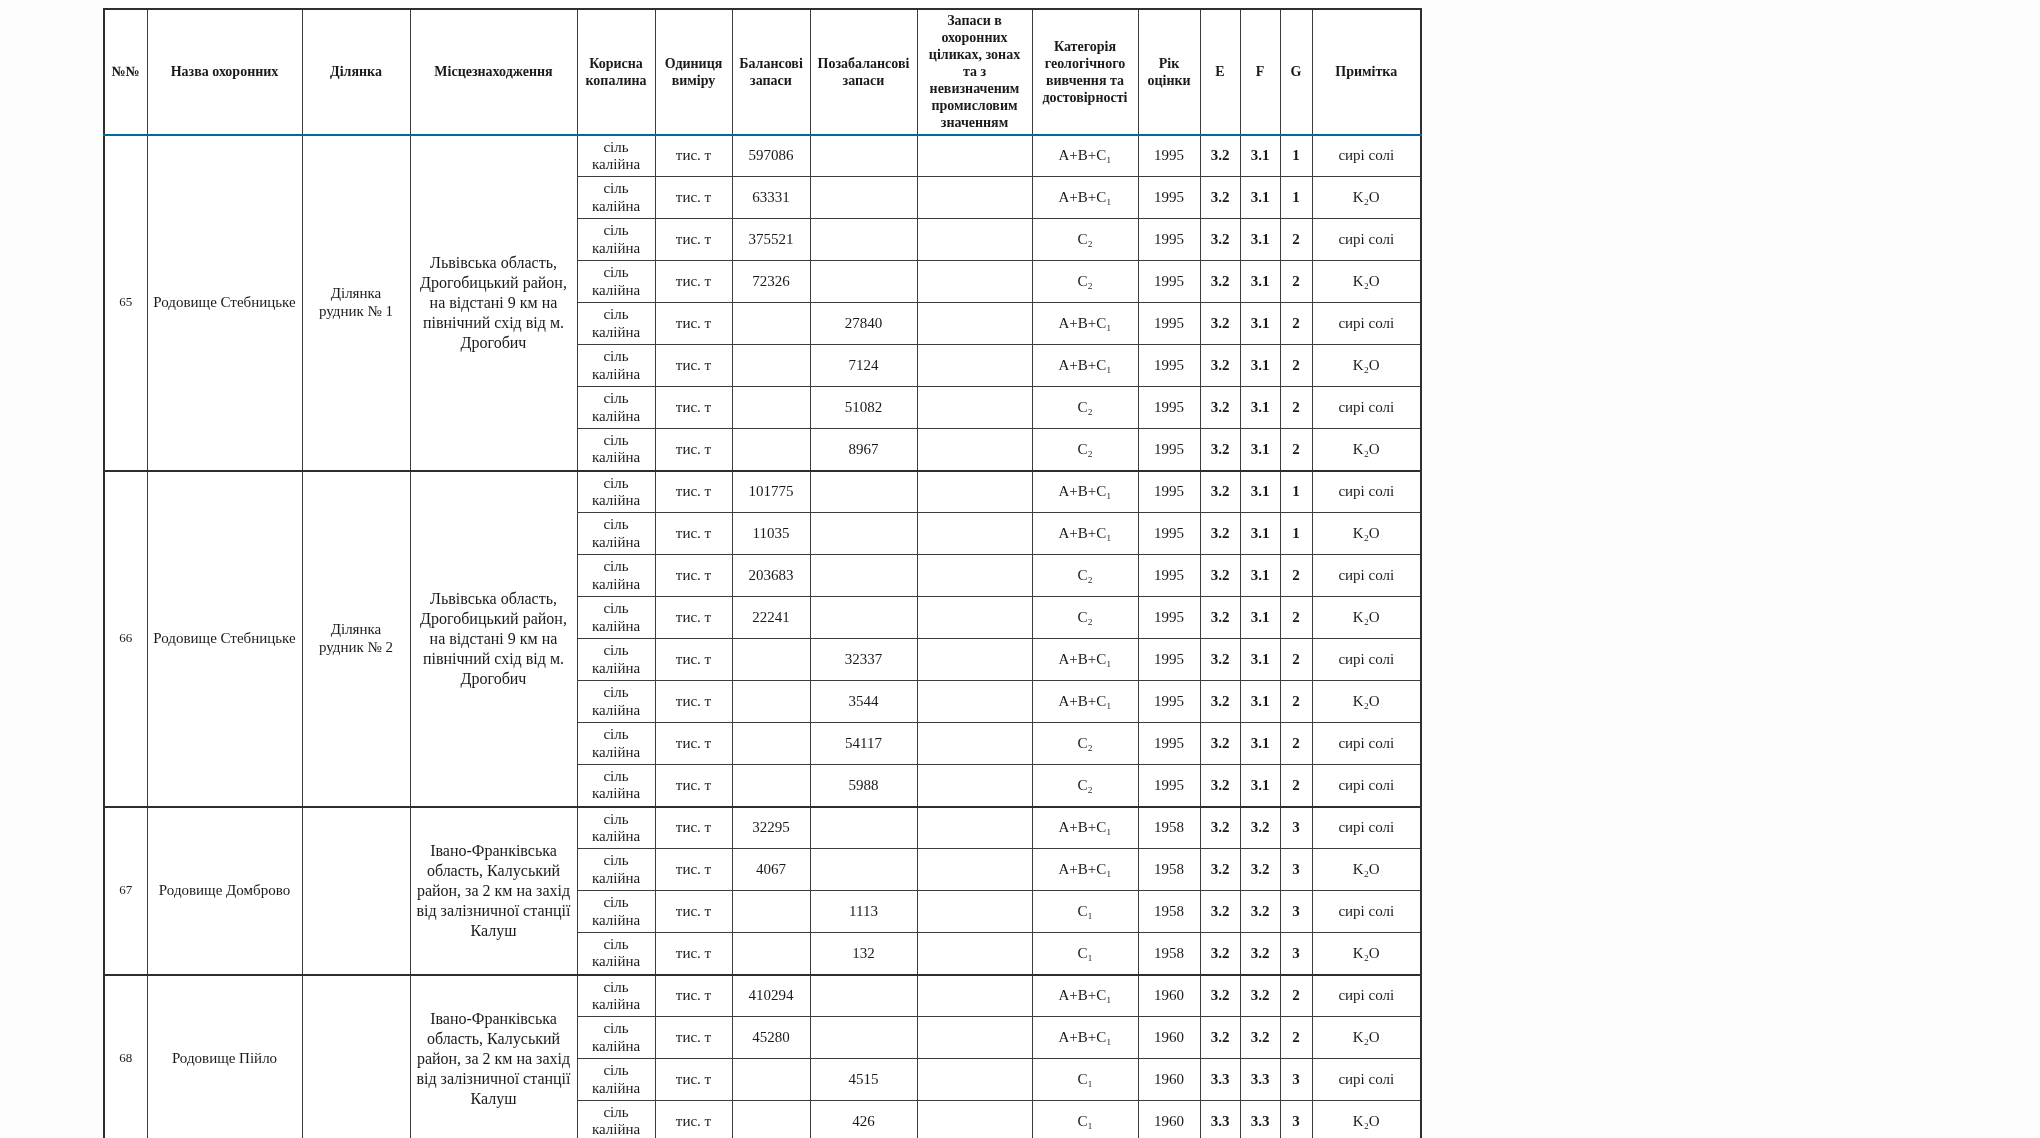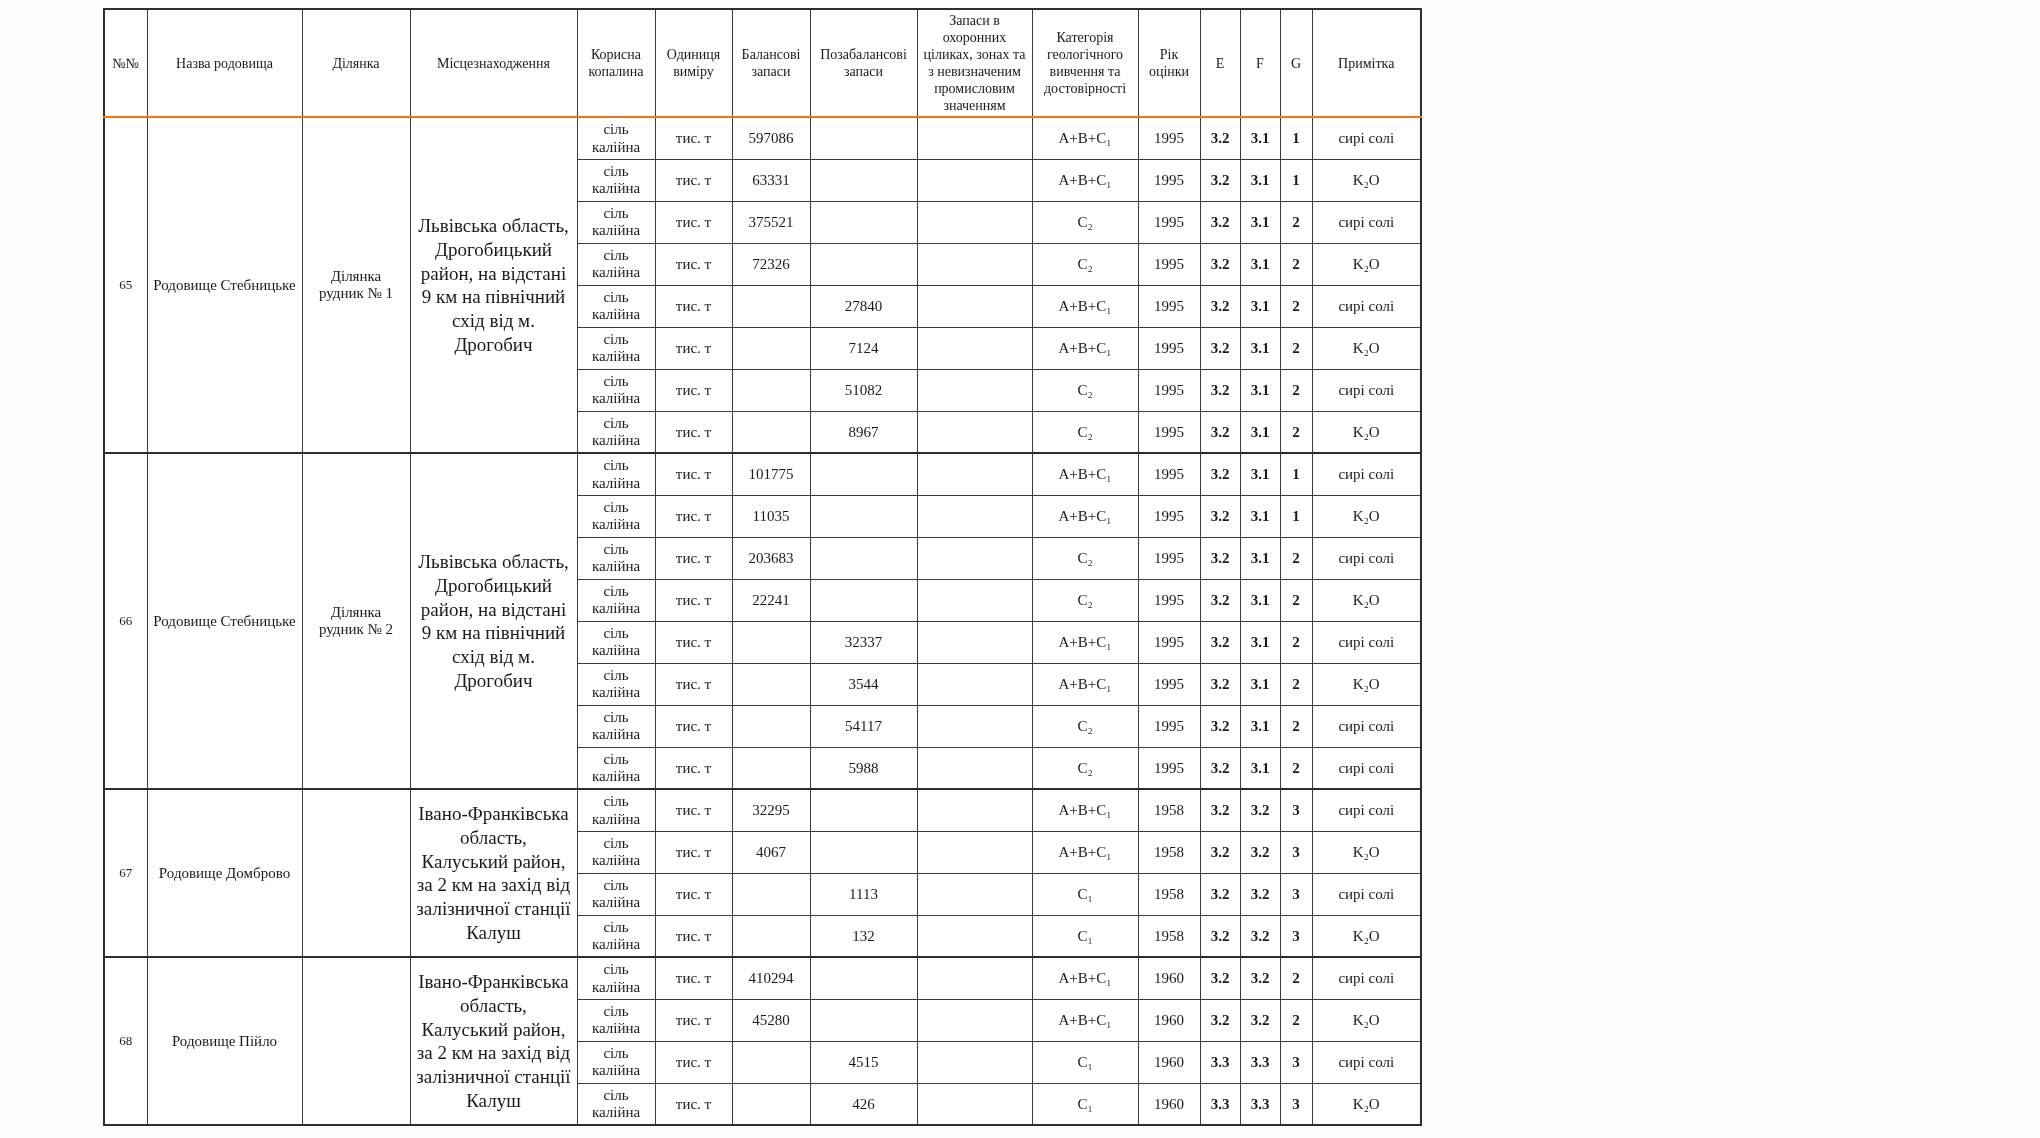--- a/index.html
+++ b/index.html
@@ -35,11 +35,11 @@
     word-wrap: break-word;
   }
   thead th {
-    font-weight: normal;
+    font-weight: bold;
     font-size: 14px;
     line-height: 1.22;
     height: 104px;
-    border-bottom: 2px solid #f97316;
+    border-bottom: 2px solid #0369a1;
   }
   tbody td {
     font-size: 15px;

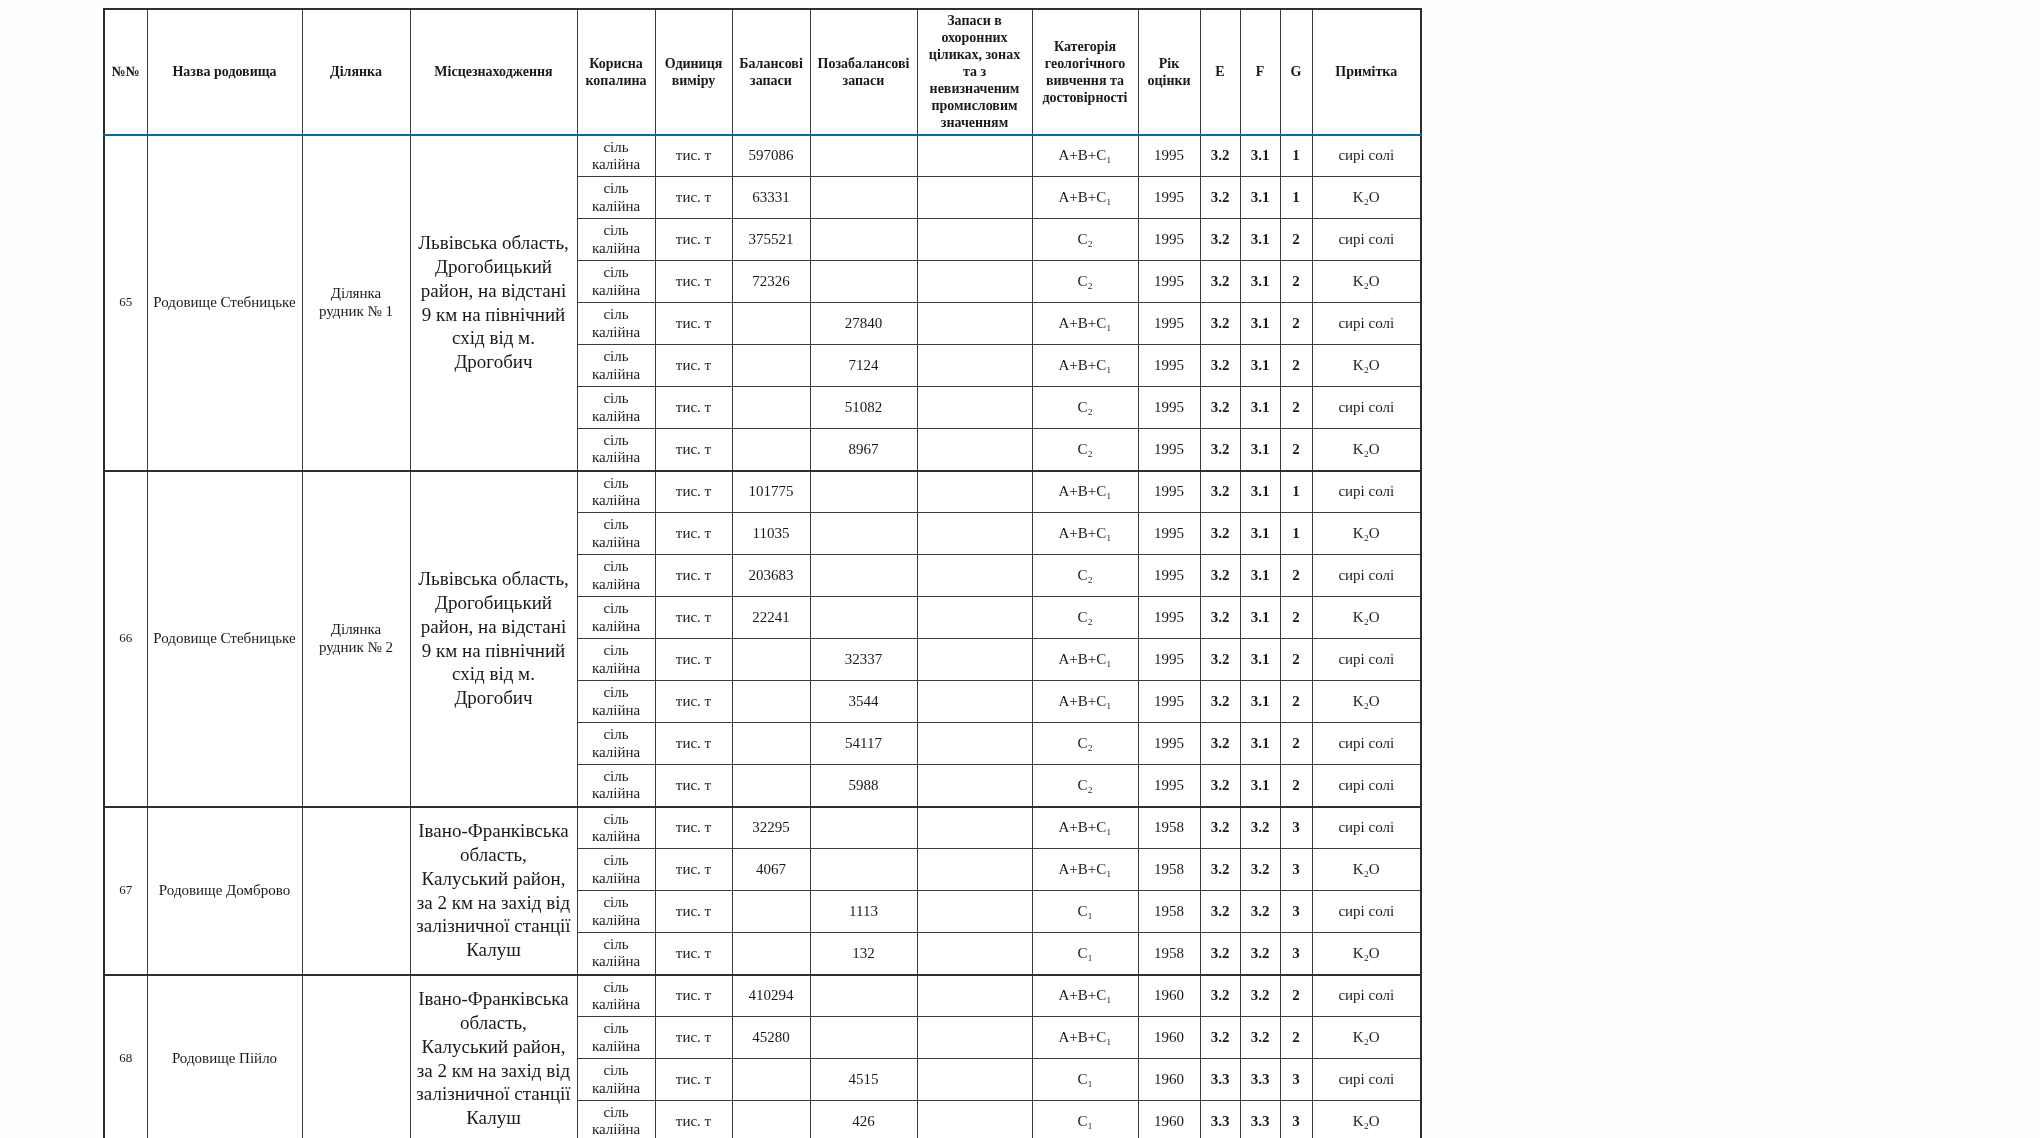--- a/index.html
+++ b/index.html
@@ -80,7 +80,7 @@
     <thead>
       <tr>
         <th>№№</th>
-        <th>Назва родовища</th>
+        <th>Назва охоронних</th>
         <th>Ділянка</th>
         <th>Місцезнаходження</th>
         <th>Корисна копалина</th>

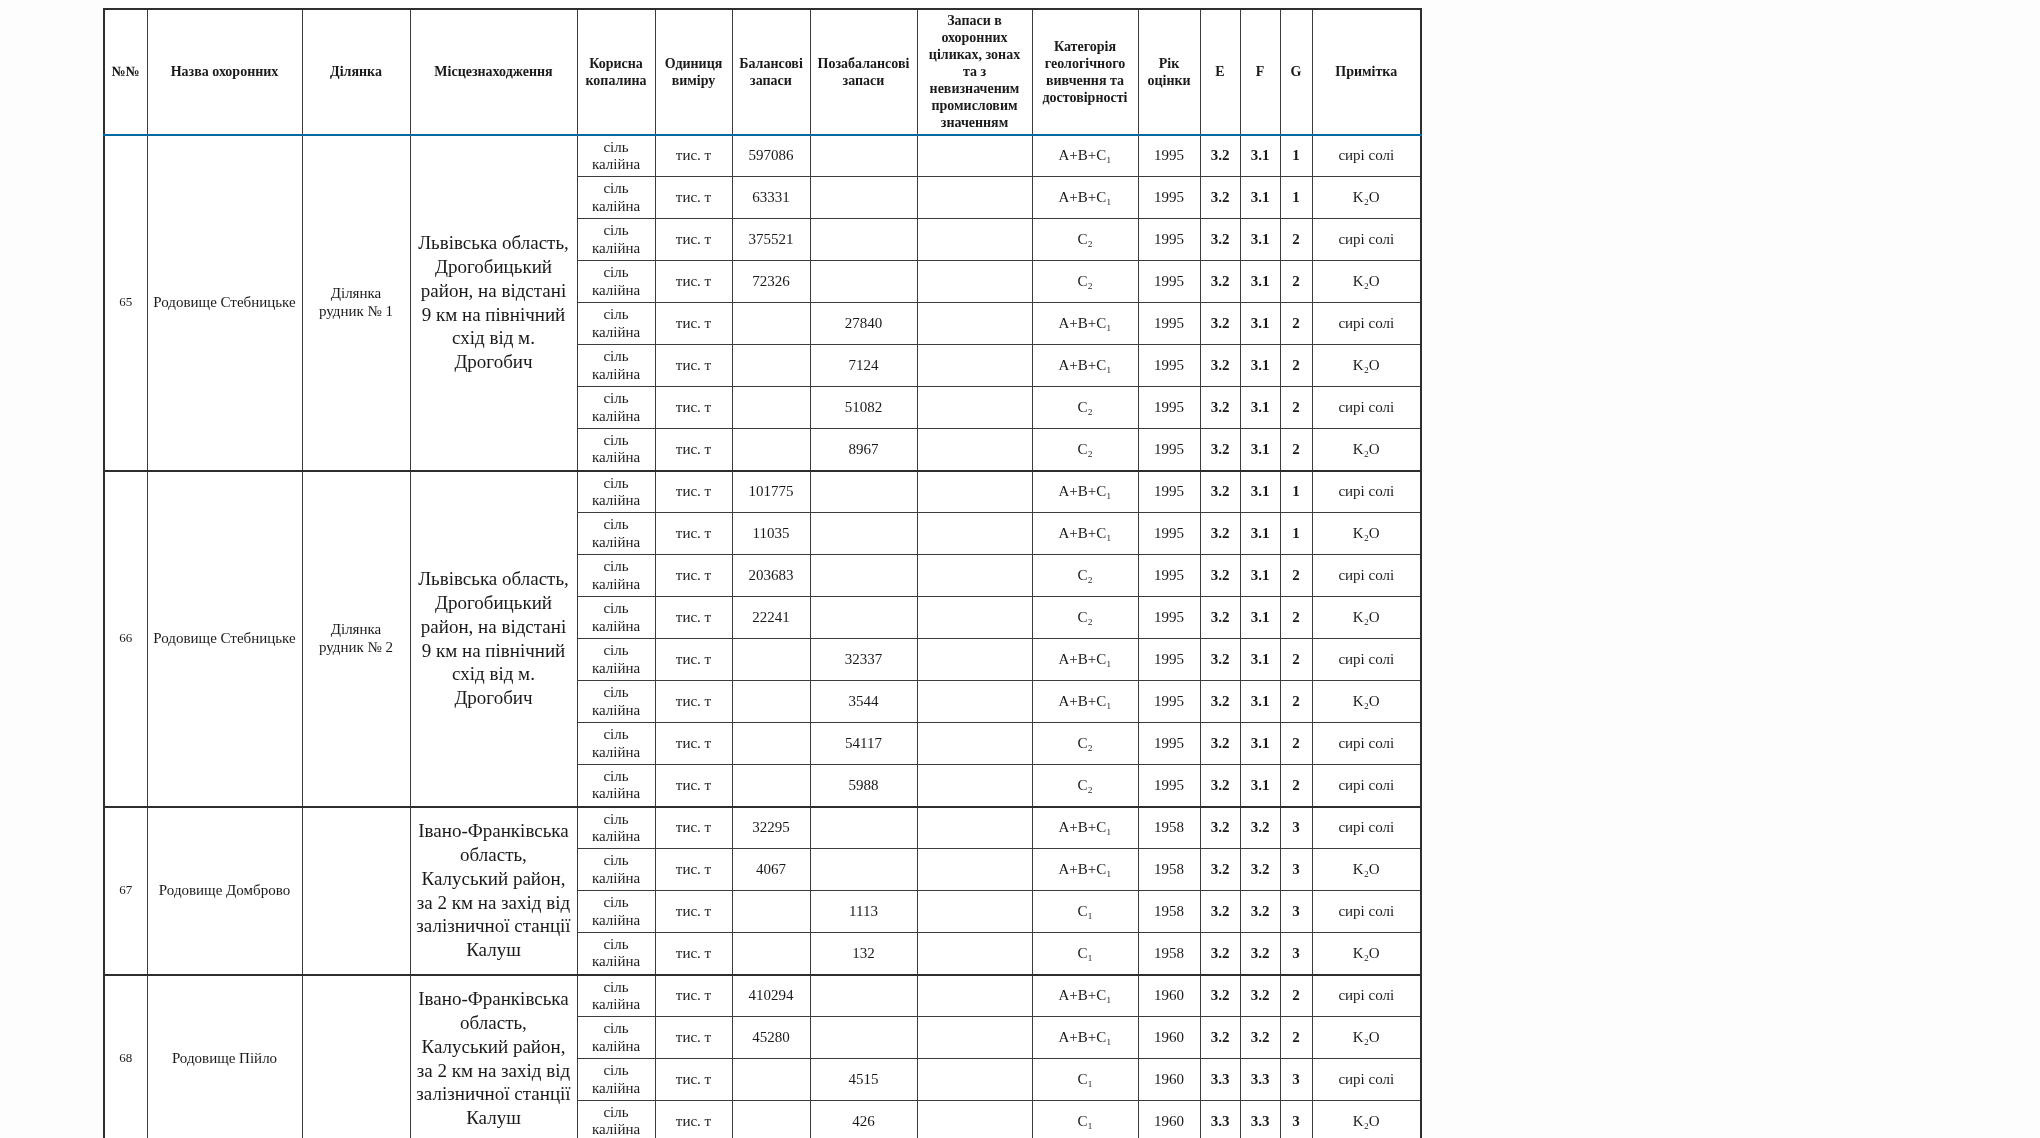--- a/index.html
+++ b/index.html
@@ -53,7 +53,7 @@
     font-weight: bold;
   }
   td.col-num { font-size: 13px; }
-  td.col-location { font-size: 19px; line-height: 1.25; }
+  td.col-location { font-size: 16px; line-height: 1.25; }
 </style>
 </head>
 <body>

